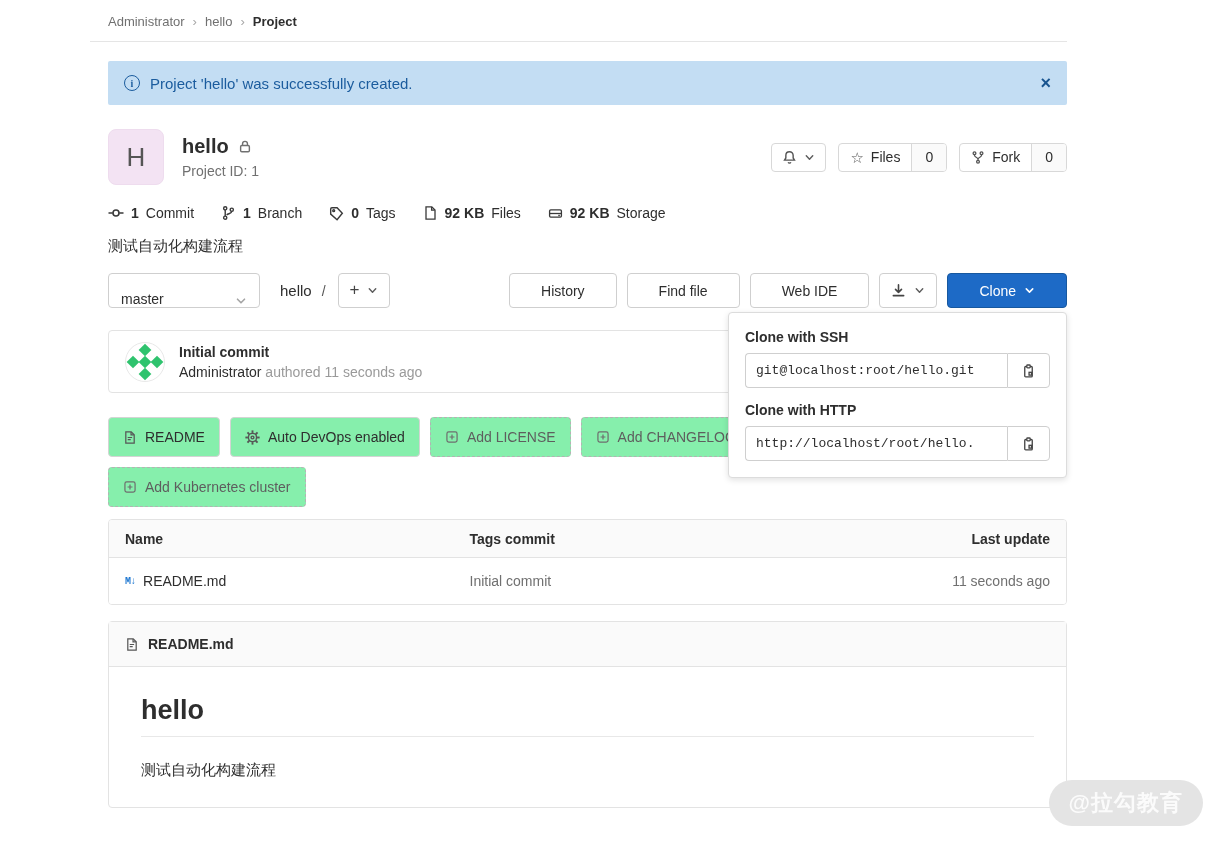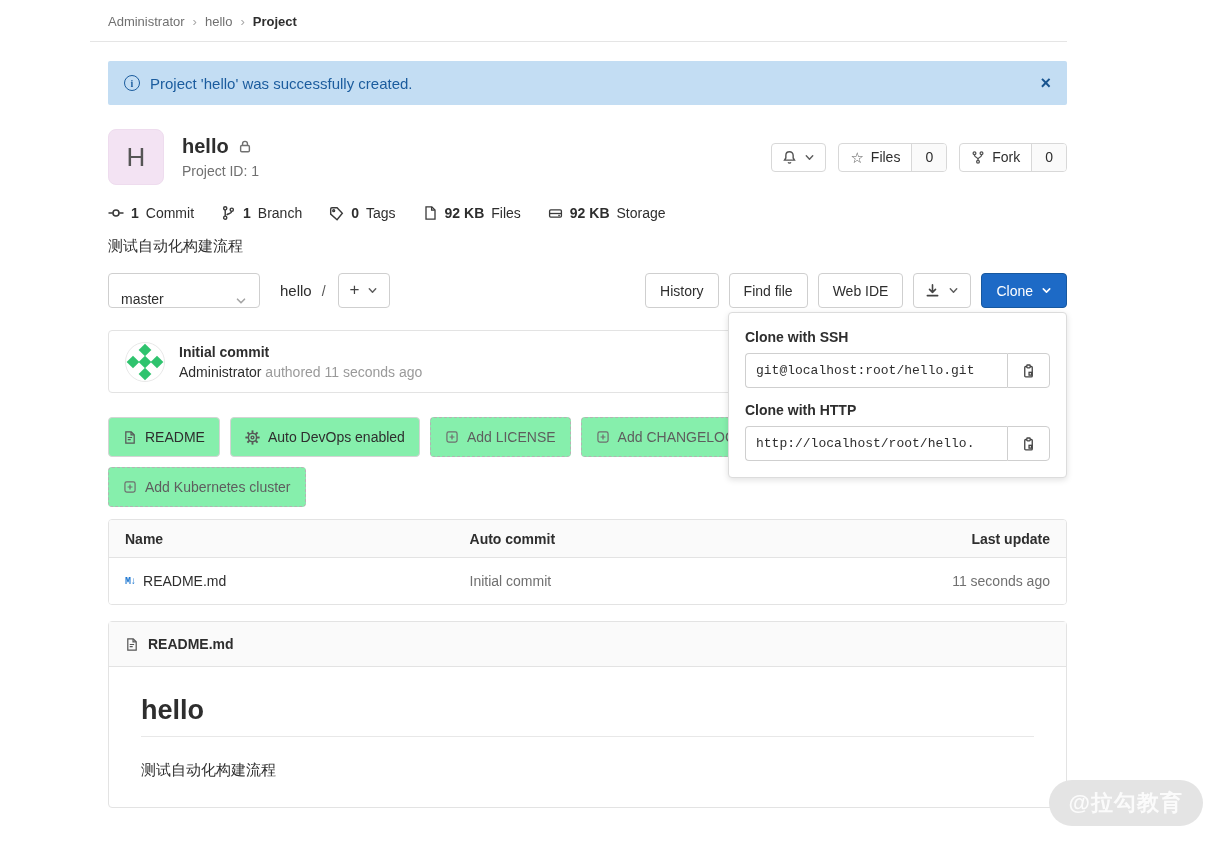--- a/index.html
+++ b/index.html
@@ -64,7 +64,7 @@
     display:flex; align-items:center; gap:7px; padding:0 11px; cursor:pointer; }
   .plus-glyph { font-size:17px; color:#444; line-height:1; margin-top:-2px; }
   .controls-right { margin-left:auto; display:flex; gap:10px; }
-  .ctl-btn { height:35px; padding:0 14px; border:1px solid #cfcfcf; border-radius:4px;
+  .ctl-btn { height:35px; padding:0 31px; border:1px solid #cfcfcf; border-radius:4px;
     background:#fff; font-size:14px; color:#2e2e2e; display:flex; align-items:center;
     gap:8px; cursor:pointer; }
   .dl-btn { padding:0 11px; }

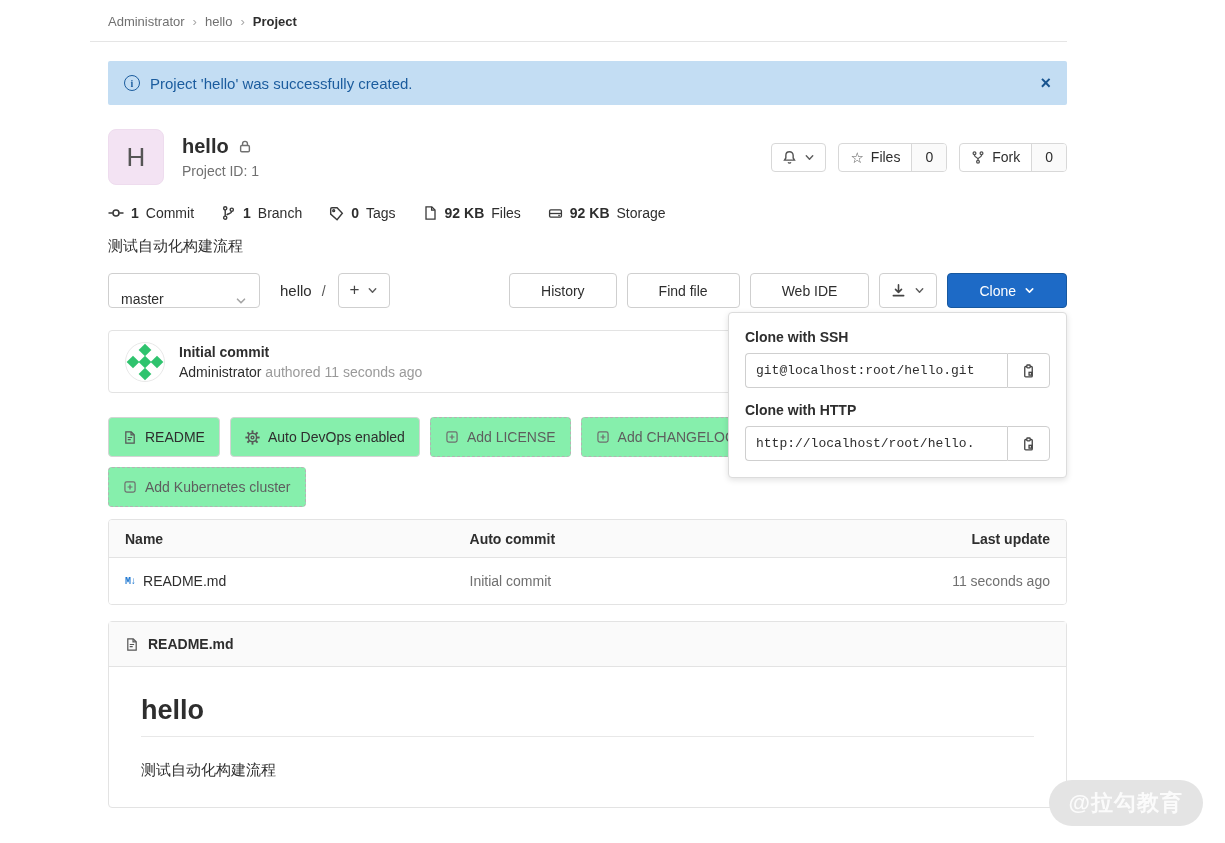--- a/index.html
+++ b/index.html
@@ -395,7 +395,7 @@
   <div class="files-table">
     <div class="ft-header">
       <div class="ft-cell">Name</div>
-      <div class="ft-cell">Auto commit</div>
+      <div class="ft-cell">Tags commit</div>
       <div class="ft-cell right">Last update</div>
     </div>
     <div class="ft-row">

